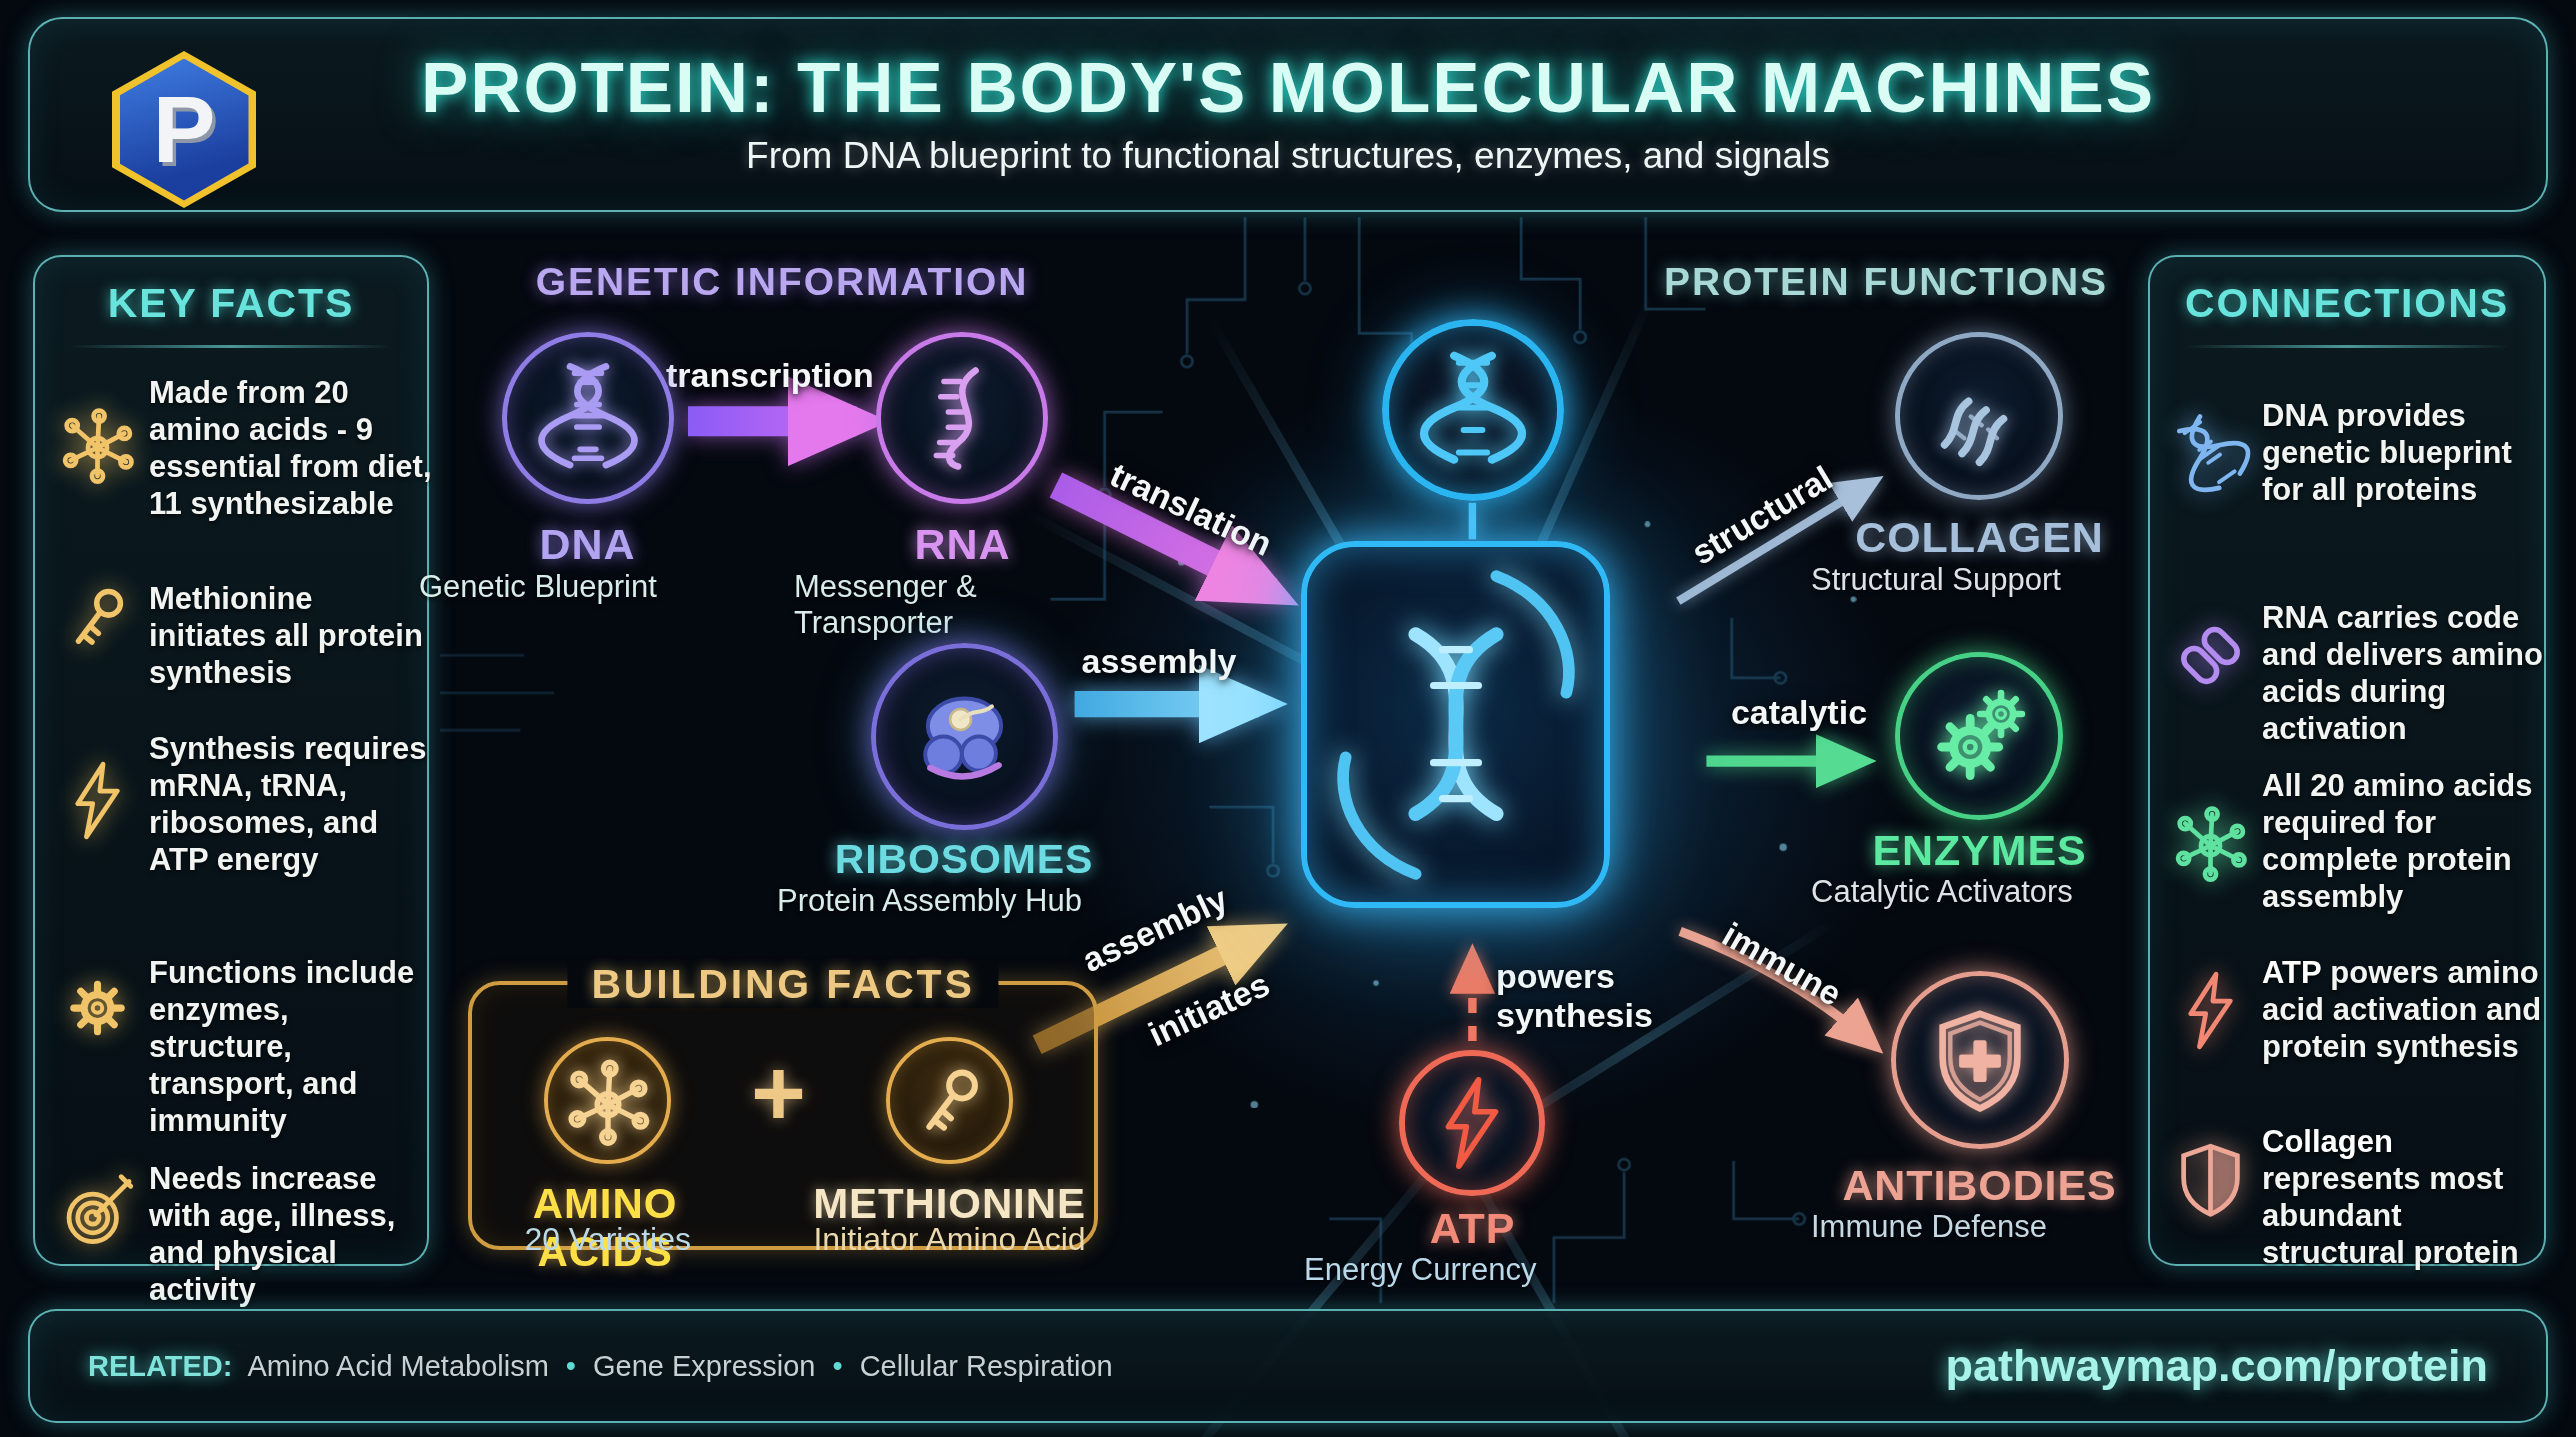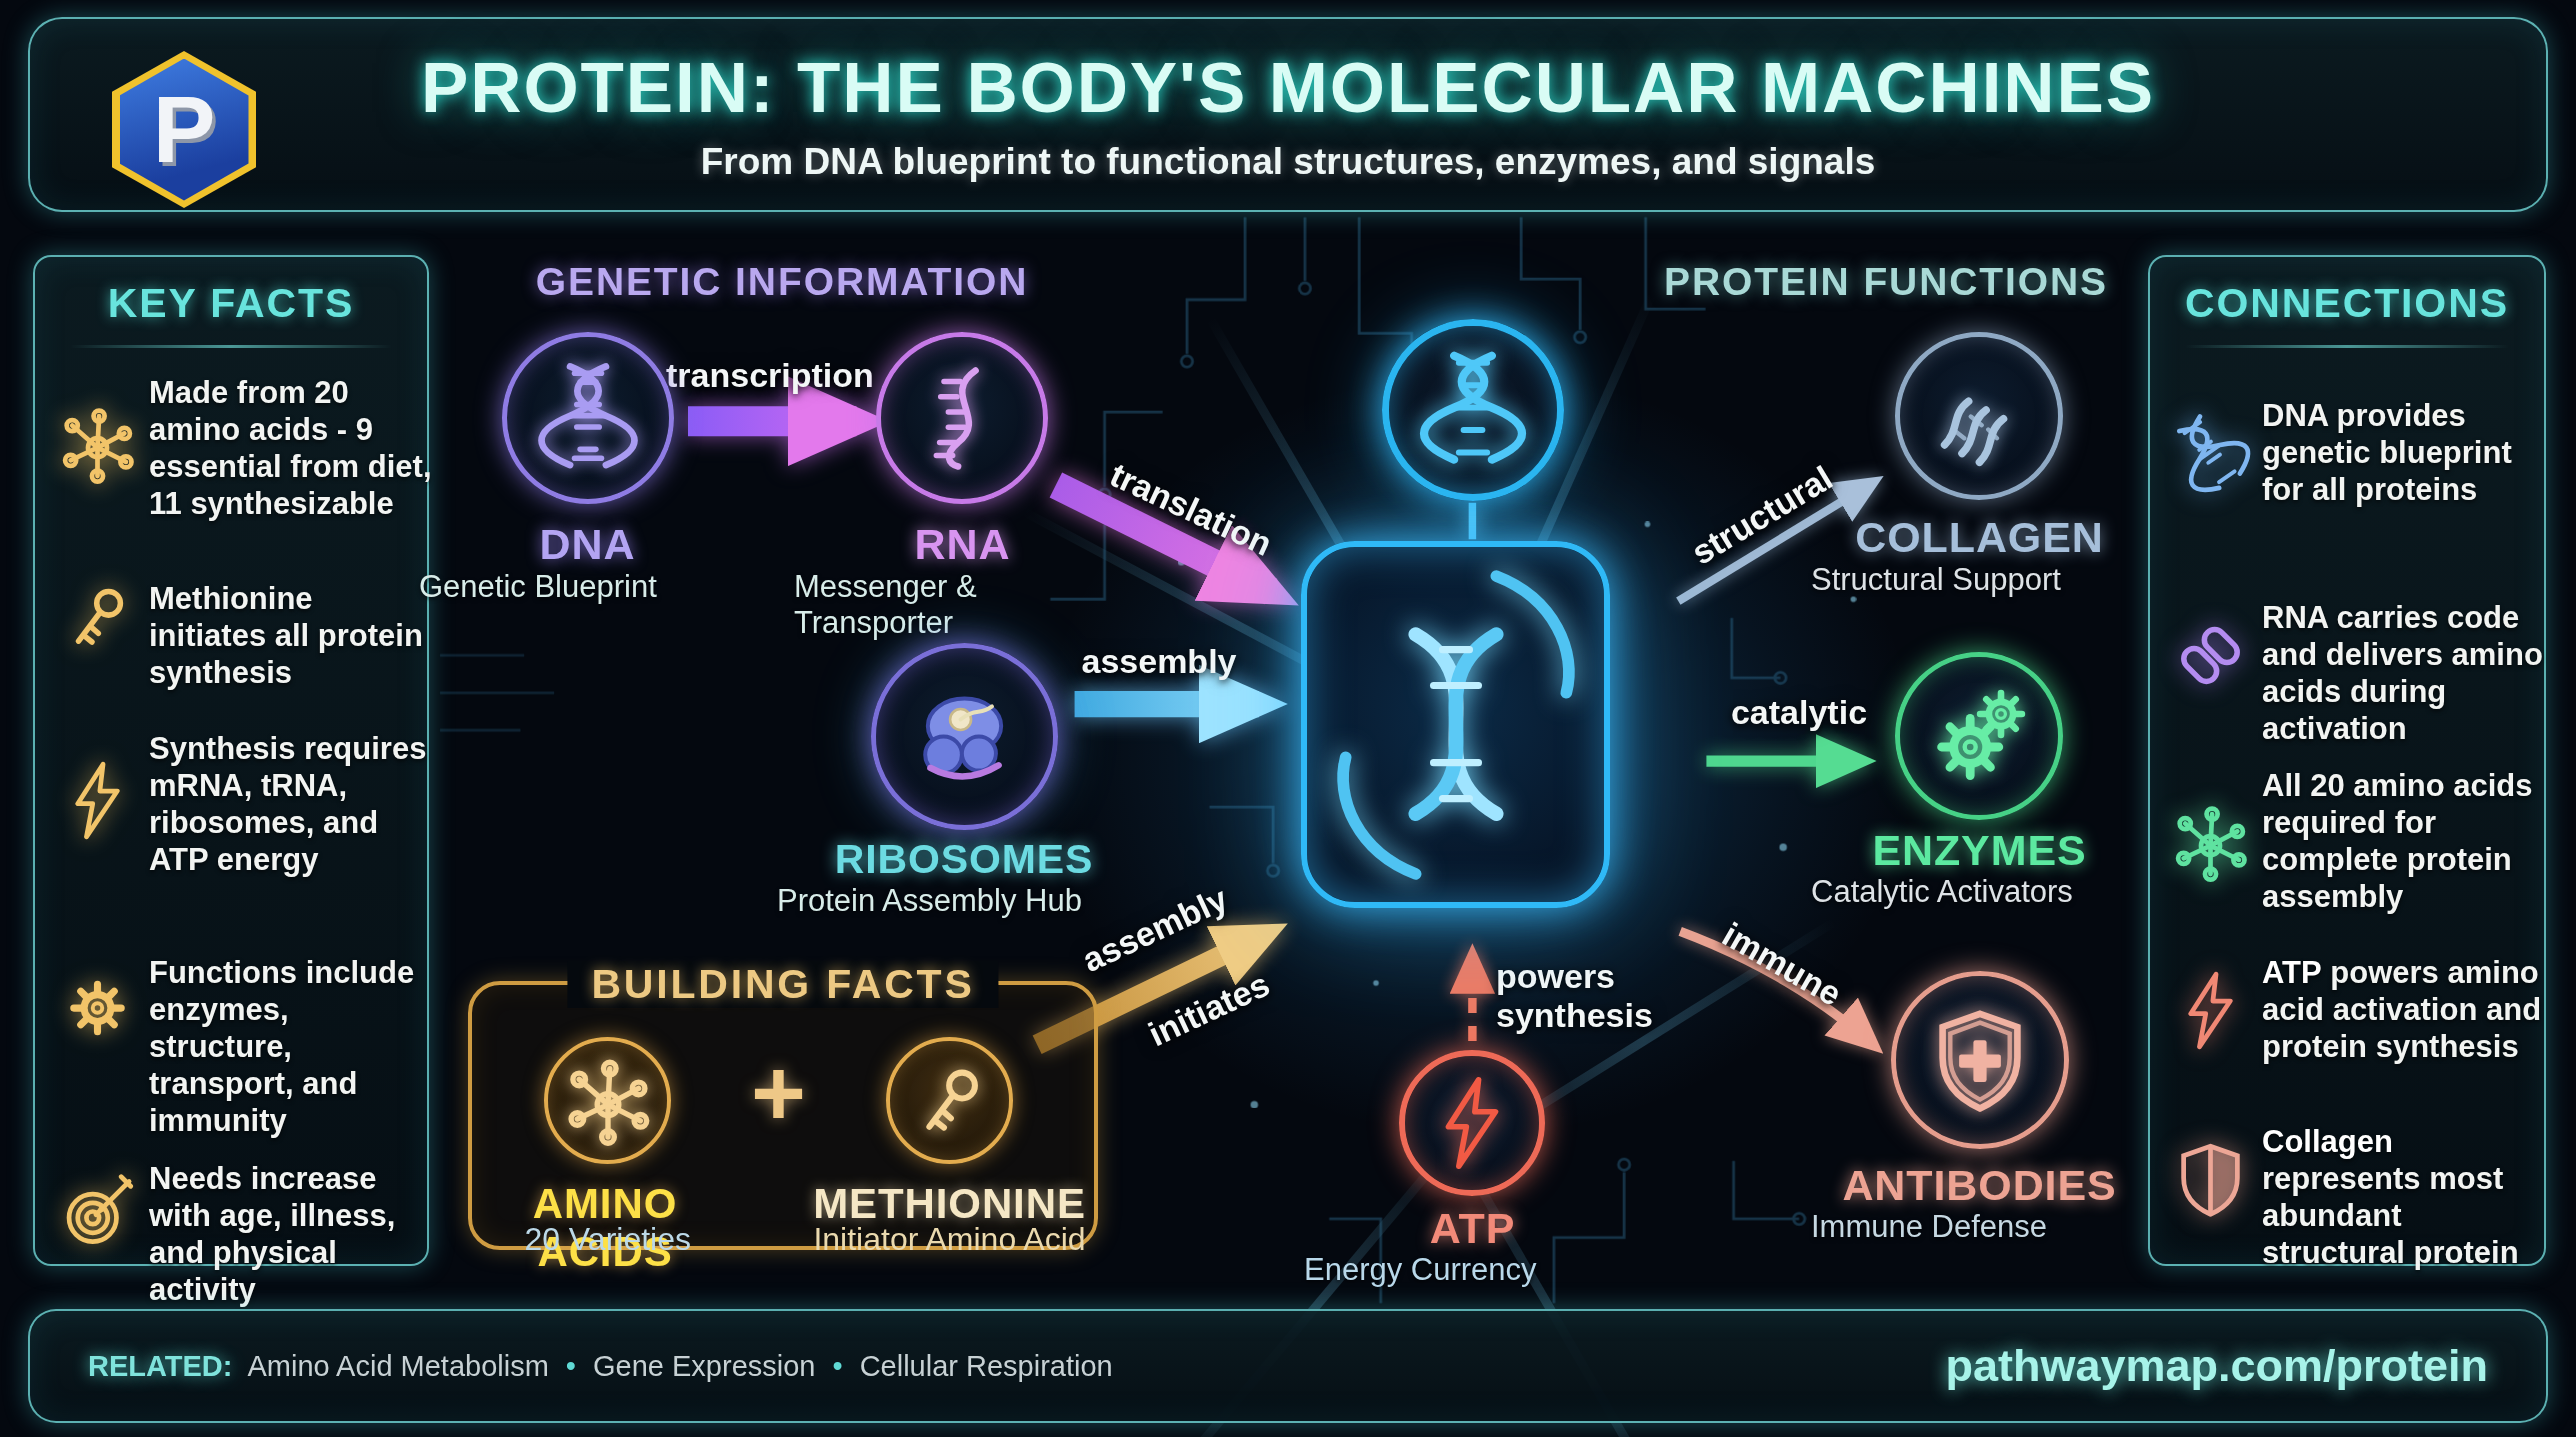--- a/index.html
+++ b/index.html
@@ -22,7 +22,7 @@
   .hdr{left:28px;top:17px;width:2520px;height:195px;border-radius:34px;text-align:center;}
   .hdr-title{margin-top:28px;font-size:71px;font-weight:bold;letter-spacing:1.9px;color:#d9fcf5;
     text-shadow:0 0 15px #2fe2d2,0 0 45px rgba(47,226,210,.55);}
-  .hdr-sub{margin-top:13px;font-size:37px;font-weight:bold;color:#eef7f6;
+  .hdr-sub{margin-top:7px;font-size:37px;font-weight:normal;color:#eef7f6;
     text-shadow:0 0 11.2px rgba(255,255,255,.35);}
   .logo{position:absolute;left:82px;top:32px;width:144px;height:157px;
     clip-path:polygon(50% 0,100% 26%,100% 74%,50% 100%,0 74%,0 26%);background:#f0c22c;

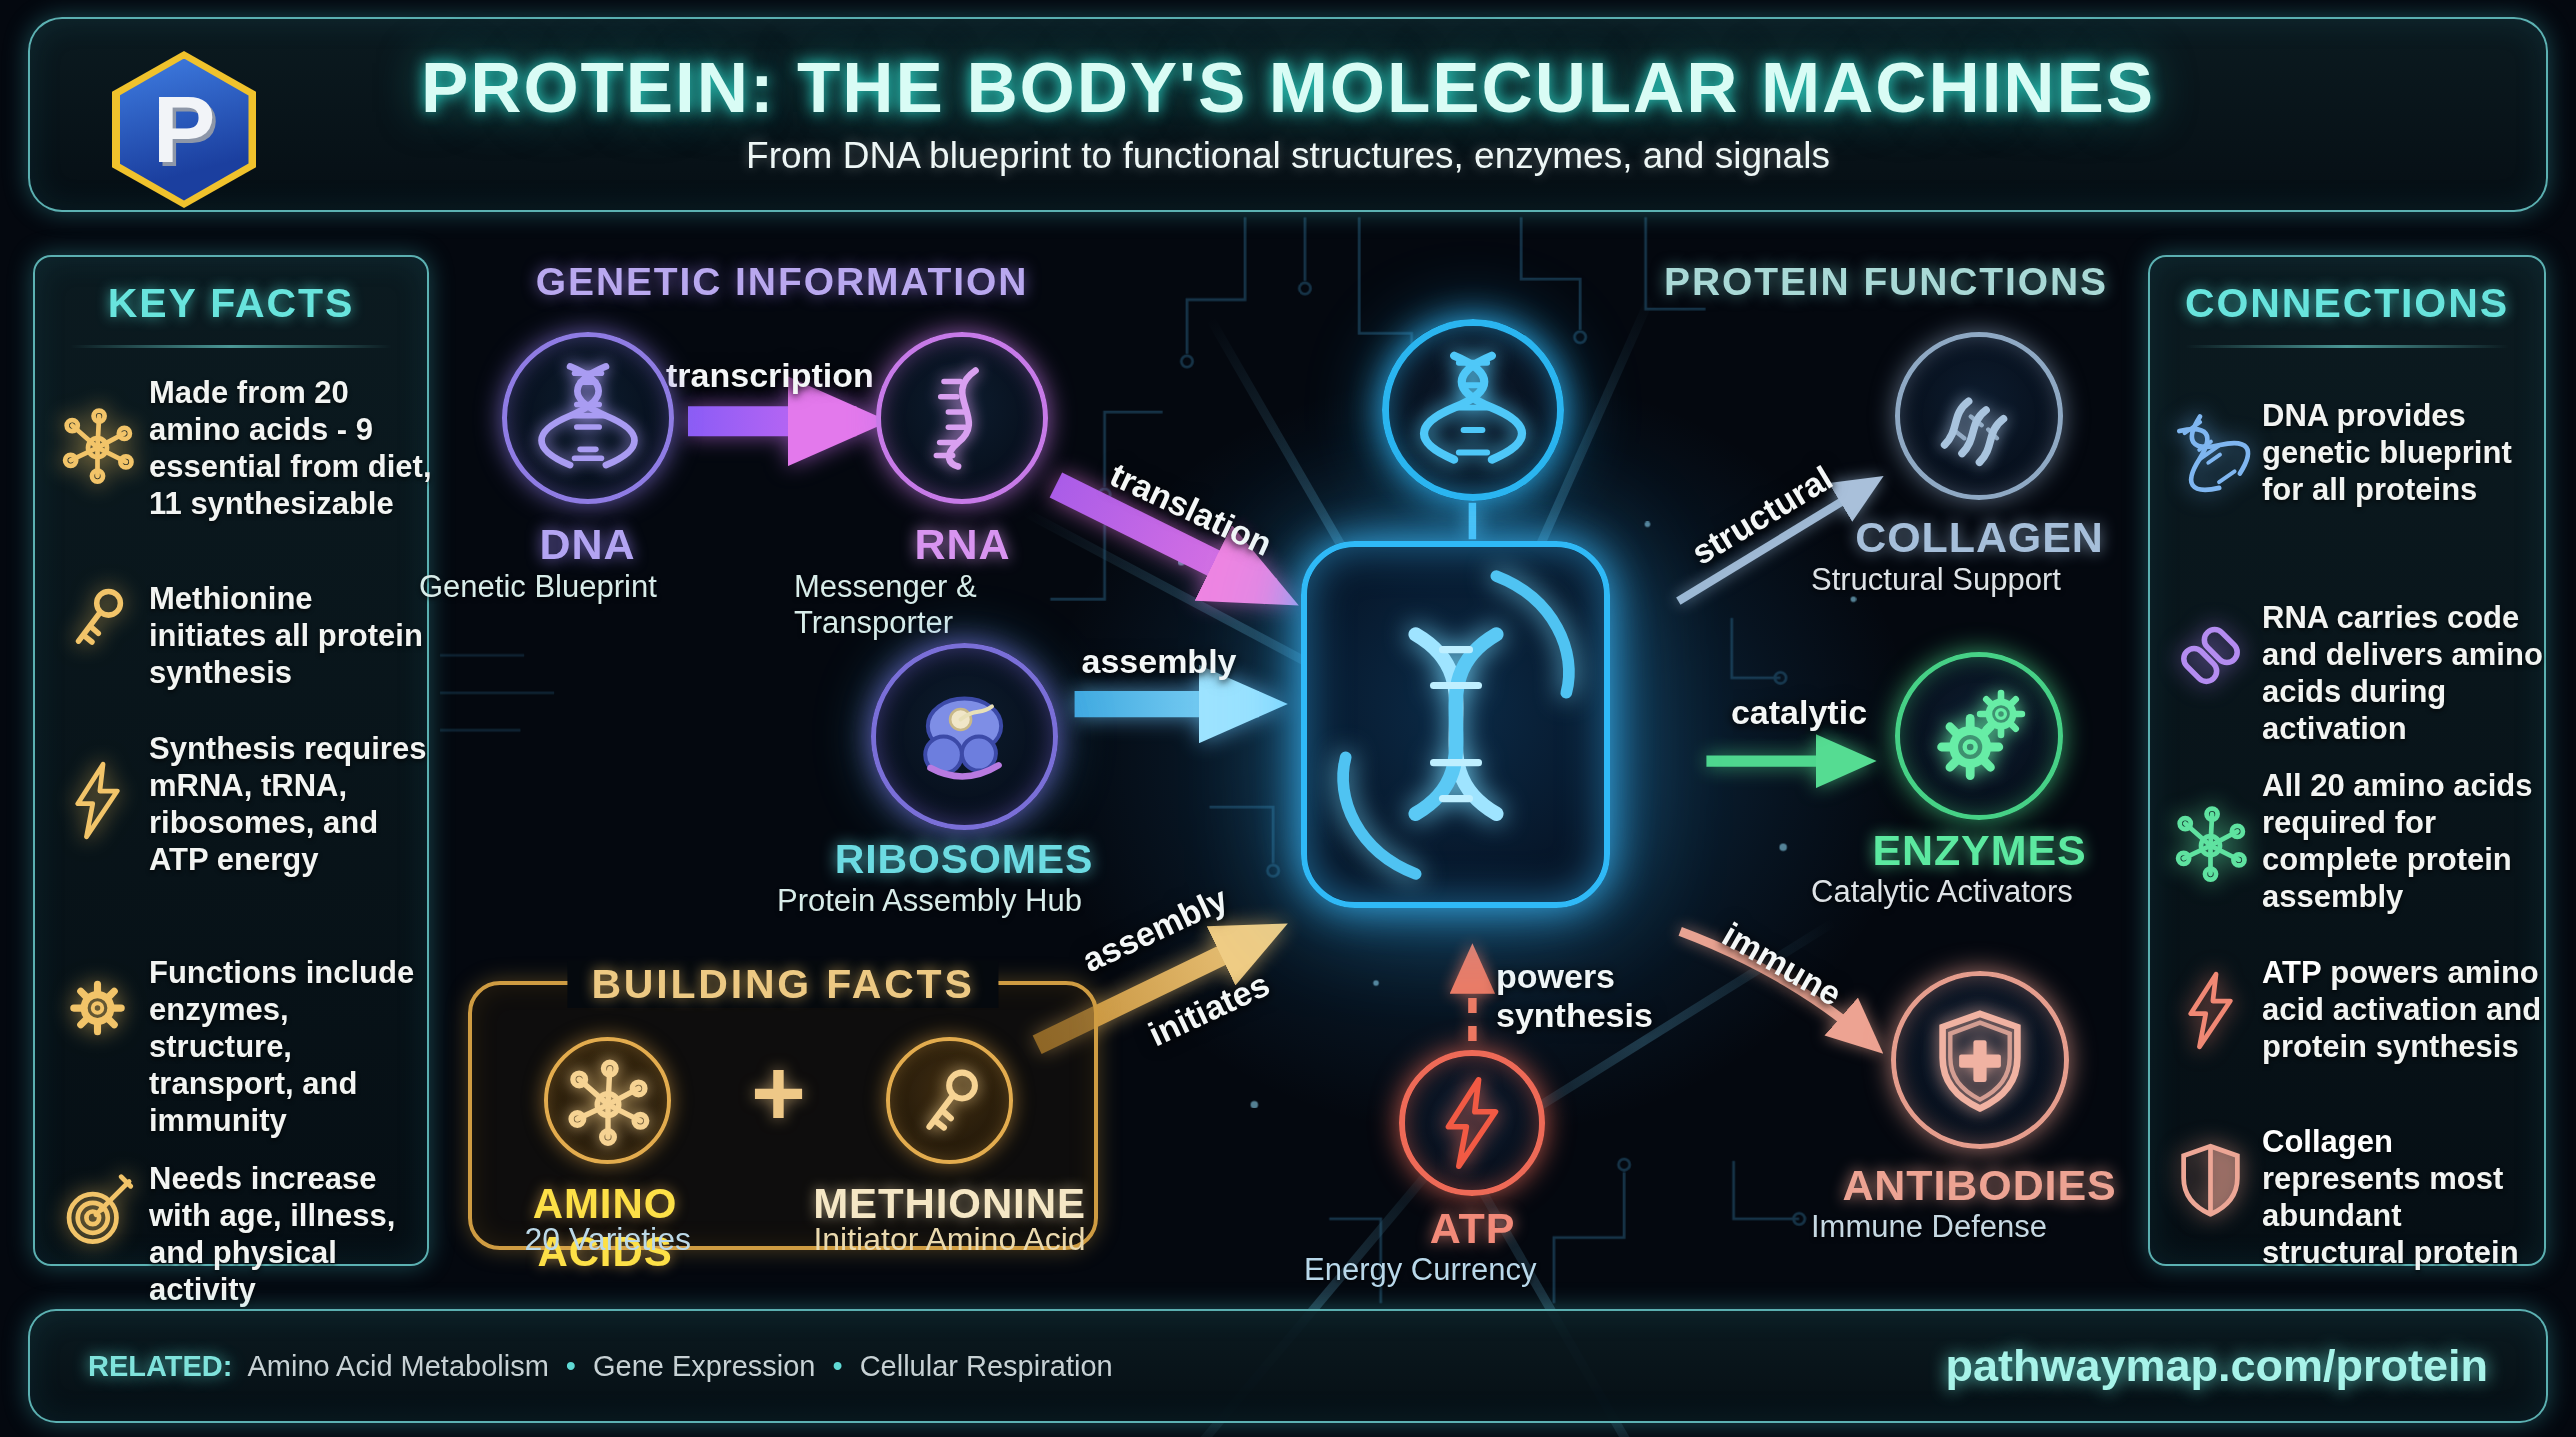--- a/index.html
+++ b/index.html
@@ -16,7 +16,7 @@
   svg.layer{position:absolute;left:0;top:0;pointer-events:none;}
 
   
-  .frame{position:absolute;border:2.8px solid rgba(112,216,216,.8);border-radius:18px;
+  .frame{position:absolute;border:2.8px solid rgba(112,216,216,.8);border-radius:28px;
     background:linear-gradient(180deg,rgba(12,28,34,.94),rgba(6,15,21,.96));
     box-shadow:0 0 24px rgba(70,200,210,.35), inset 0 0 32px rgba(40,130,150,.16);}
   .hdr{left:28px;top:17px;width:2520px;height:195px;border-radius:34px;text-align:center;}

